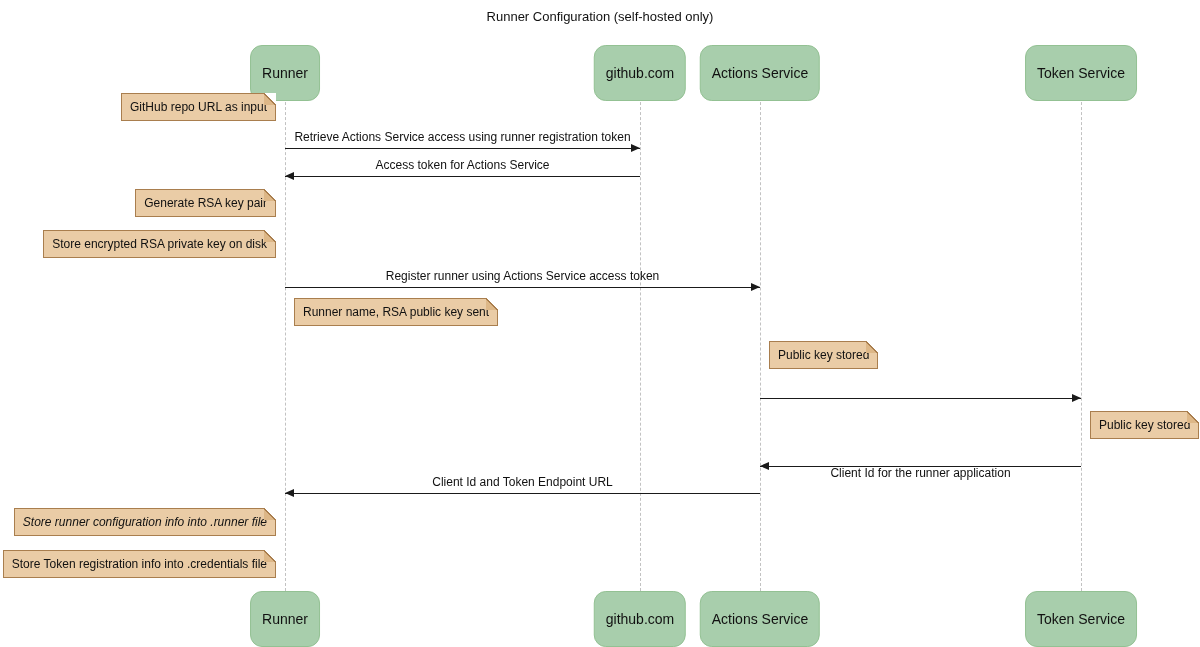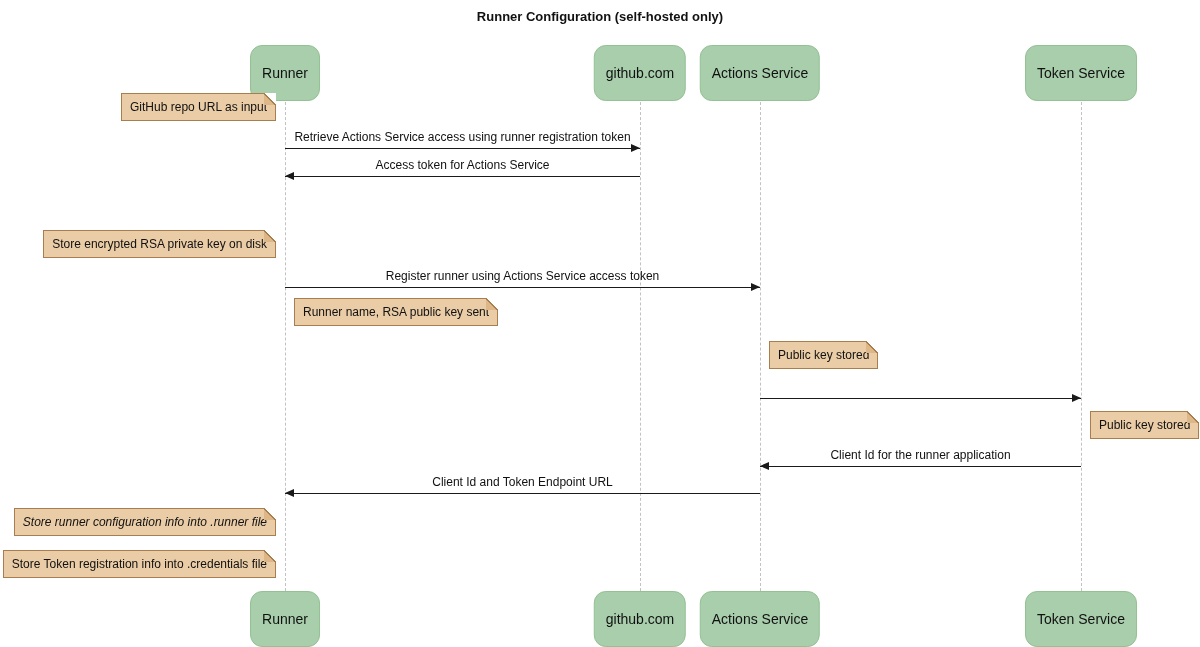--- a/index.html
+++ b/index.html
@@ -24,7 +24,7 @@
   }
   .title{
     position:absolute;left:0;right:0;top:9px;
-    text-align:center;font-weight:bold;font-size:13px;line-height:16px;
+    text-align:center;font-weight:normal;font-size:13px;line-height:16px;
   }
   .lifeline{
     position:absolute;width:0;

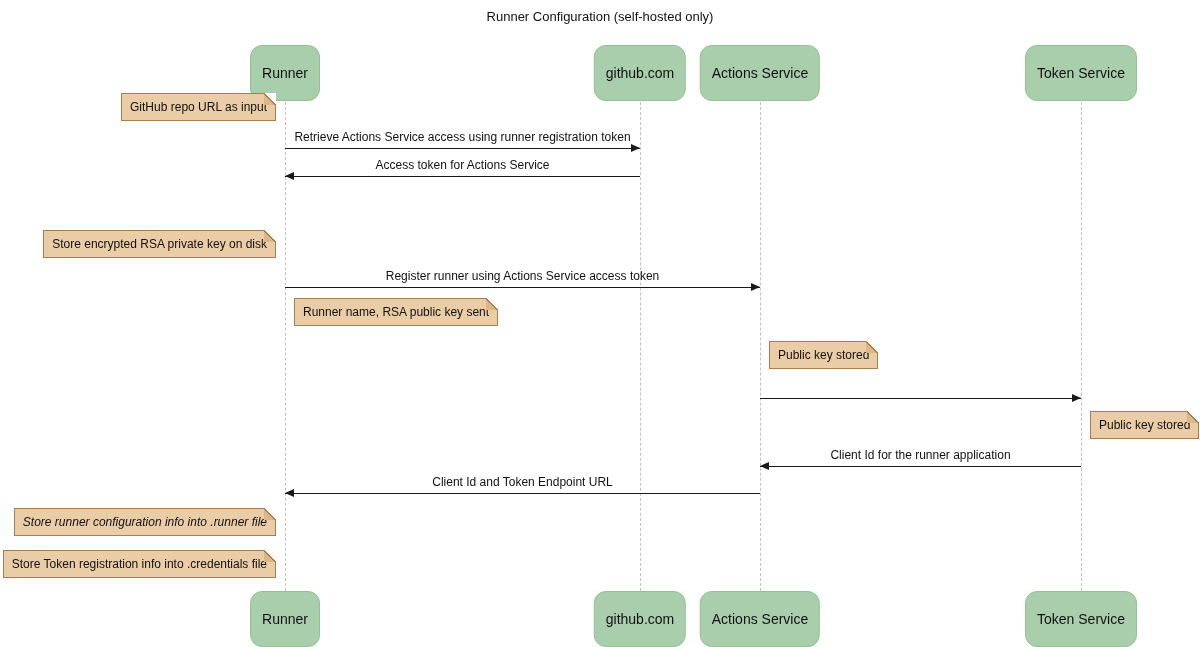--- a/index.html
+++ b/index.html
@@ -83,6 +83,7 @@
     <div class="participant" style="left: 1081px; top: 45px;">Token Service</div>
     <div class="participant" style="left: 1081px; top: 591px;">Token Service</div>
     <div class="note" style="top: 93px; right: 924px; text-align: right;">GitHub repo URL as input</div>
+    <div class="note" style="top: 189px; right: 924px;">Generate RSA key pair</div>
     <div class="note" style="top: 230px; right: 924px;">Store encrypted RSA private key on disk</div>
     <div class="note" style="top: 298px; left: 294px;">Runner name, RSA public key sent</div>
     <div class="note" style="top: 341px; left: 769px;">Public key stored</div>

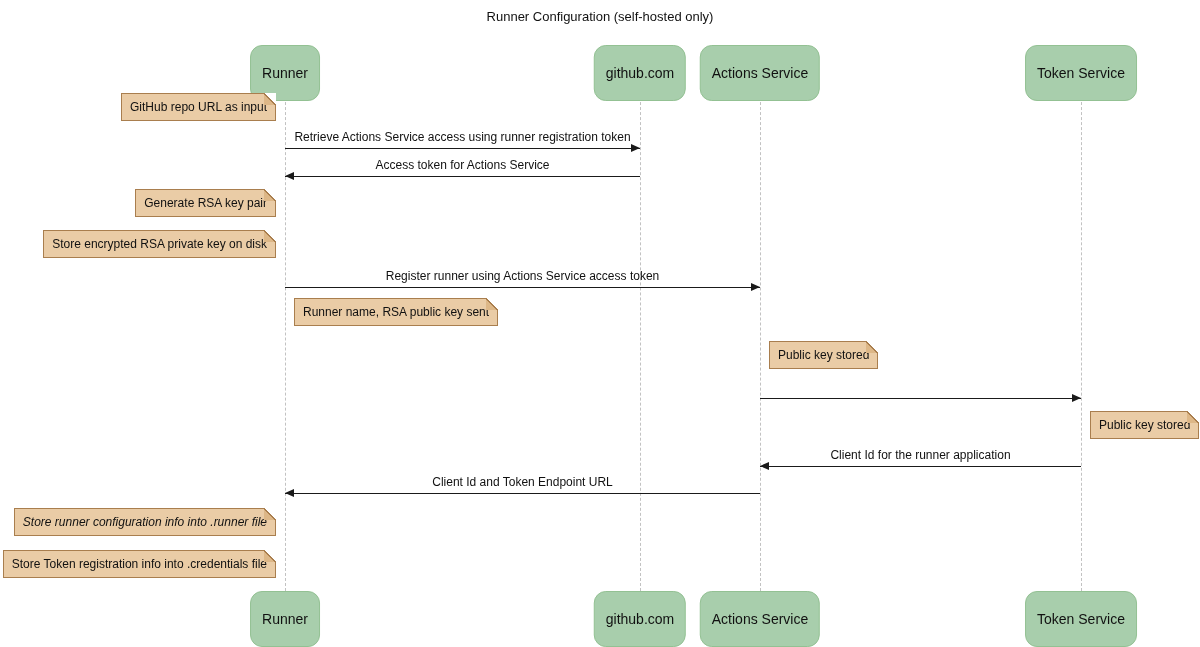--- a/index.html
+++ b/index.html
@@ -103,7 +103,7 @@
     <div class="msg-head dir-right" style="top: 394px; left: 1072px;"></div>
     <div class="msg-line" style="left: 760px; top: 466px; width: 321px;"></div>
     <div class="msg-head dir-left" style="top: 462px; left: 760px;"></div>
-    <div class="msg-label" style="left: 920.5px; top: 448px; text-align: right;">Client Id for the runner application</div>
+    <div class="msg-label" style="left: 920.5px; top: 466px; text-align: right;">Client Id for the runner application</div>
     <div class="msg-line" style="left: 285px; top: 493px; width: 475px;"></div>
     <div class="msg-head dir-left" style="top: 489px; left: 285px;"></div>
     <div class="msg-label" style="left: 522.5px; top: 475px;">Client Id and Token Endpoint URL</div>

